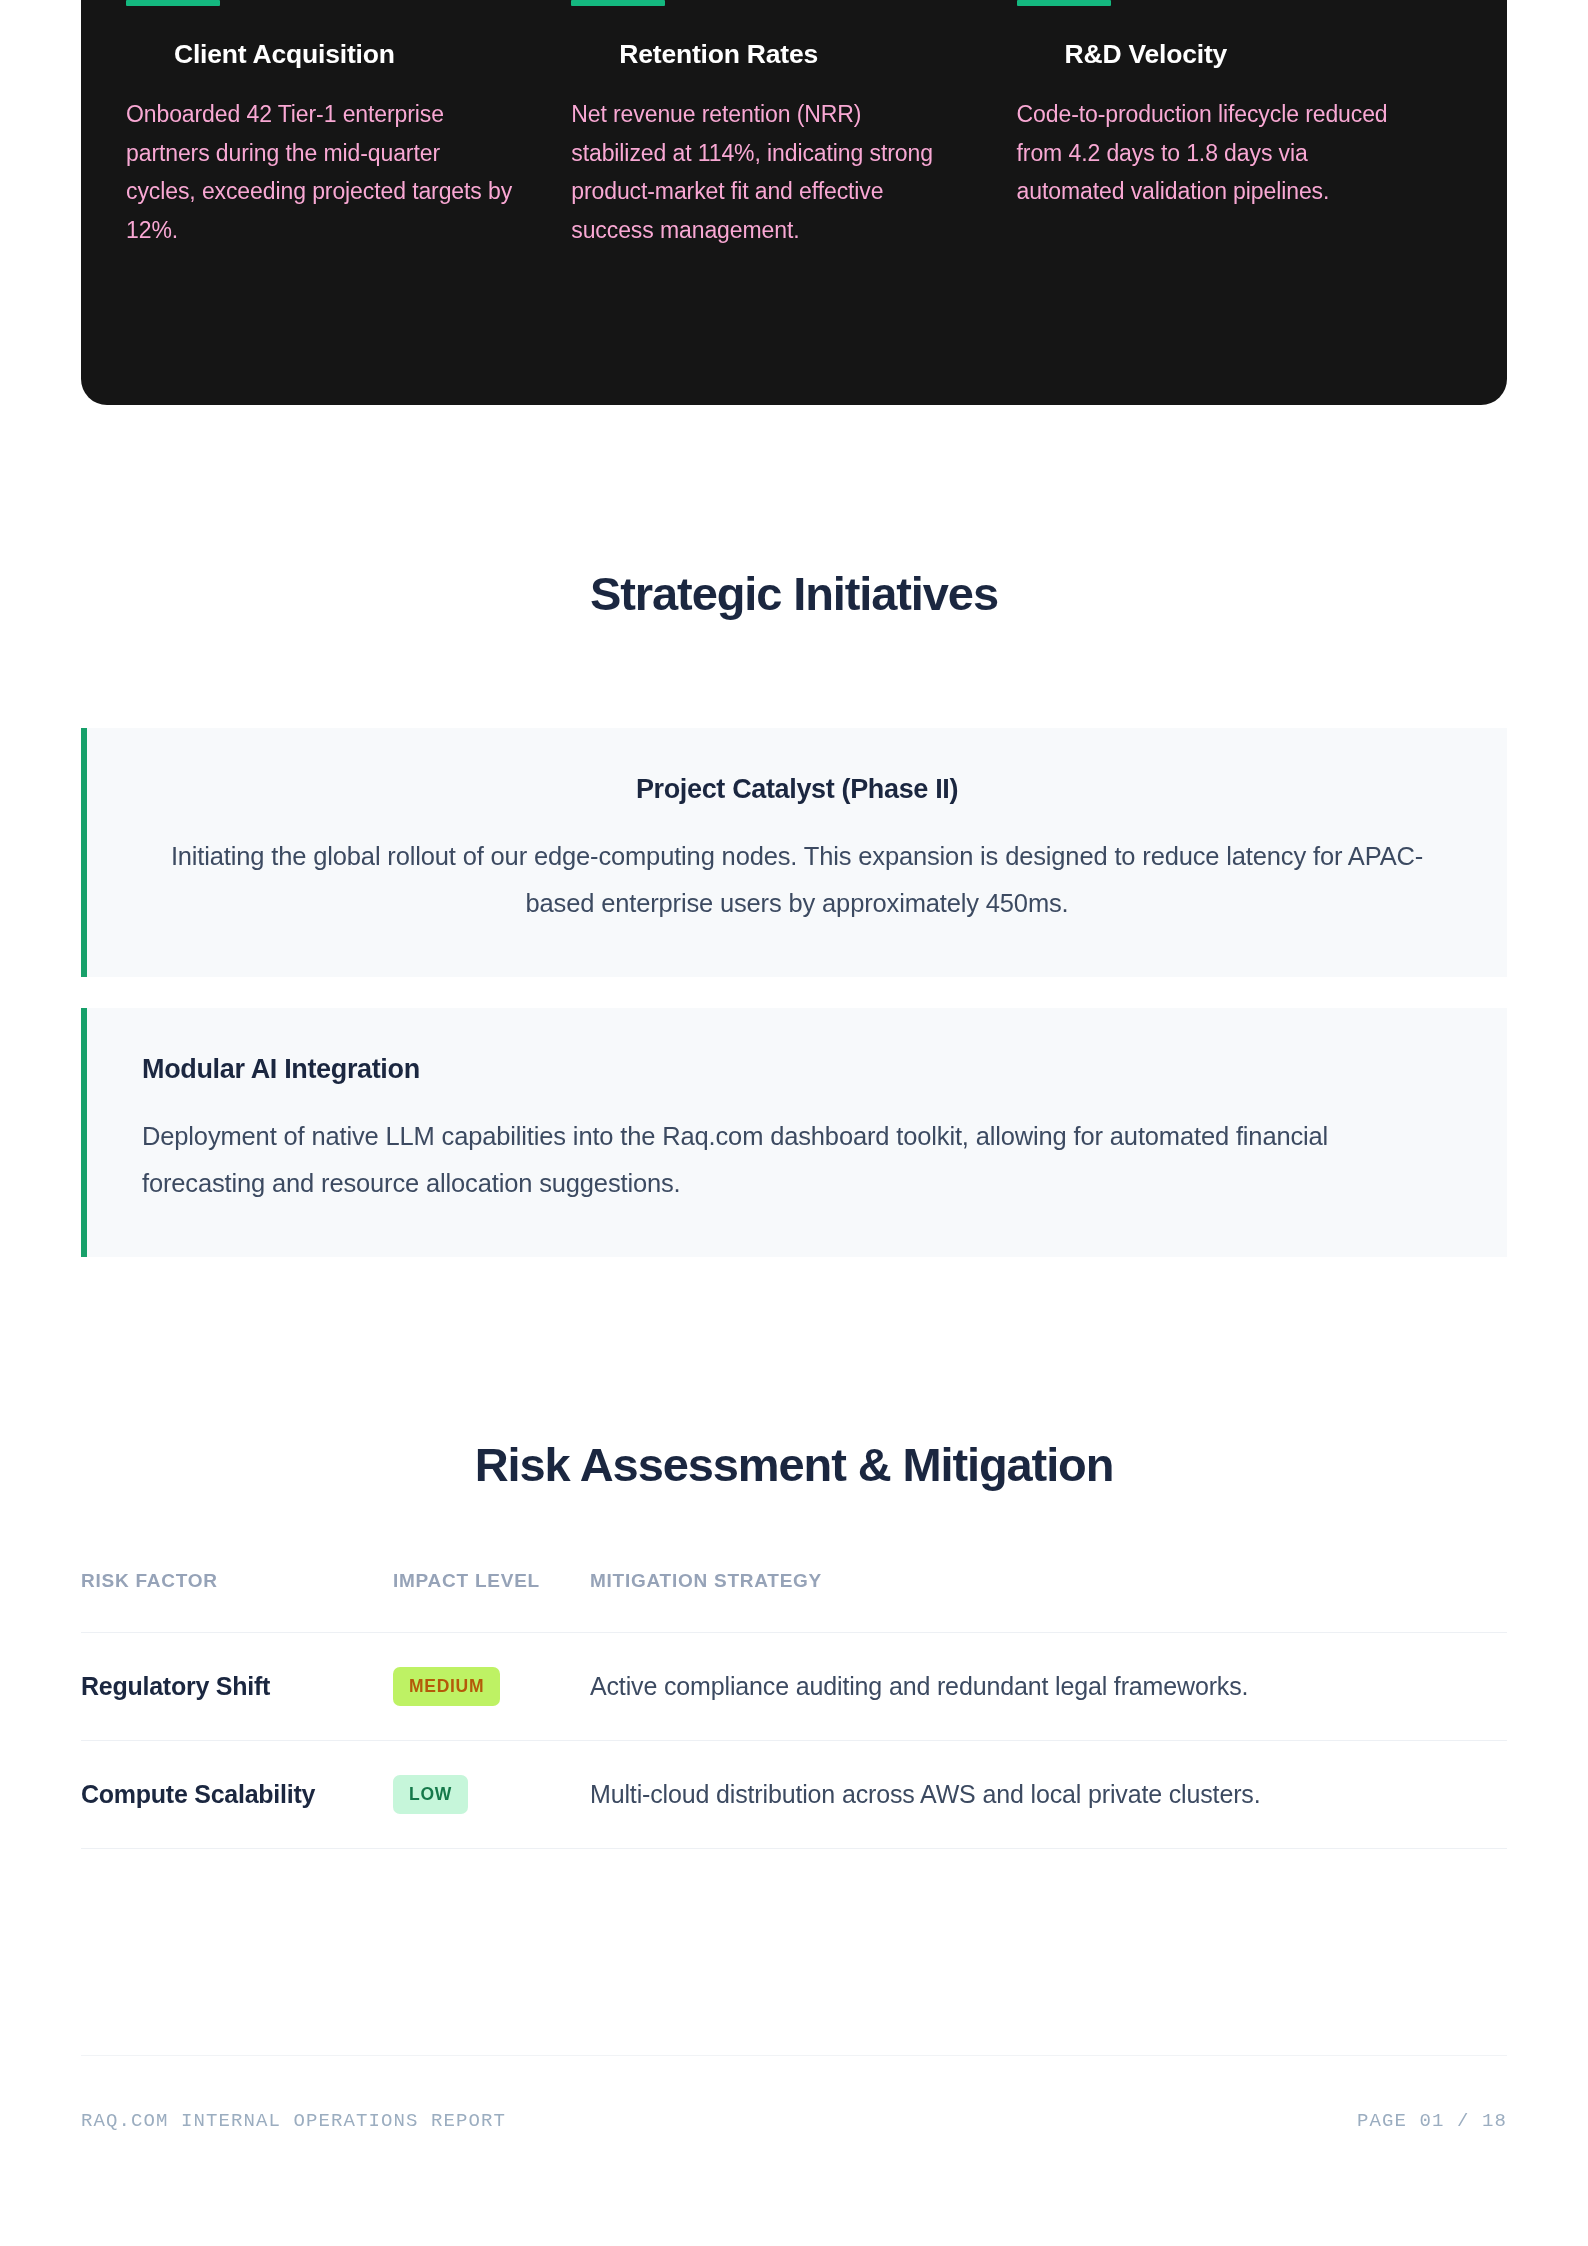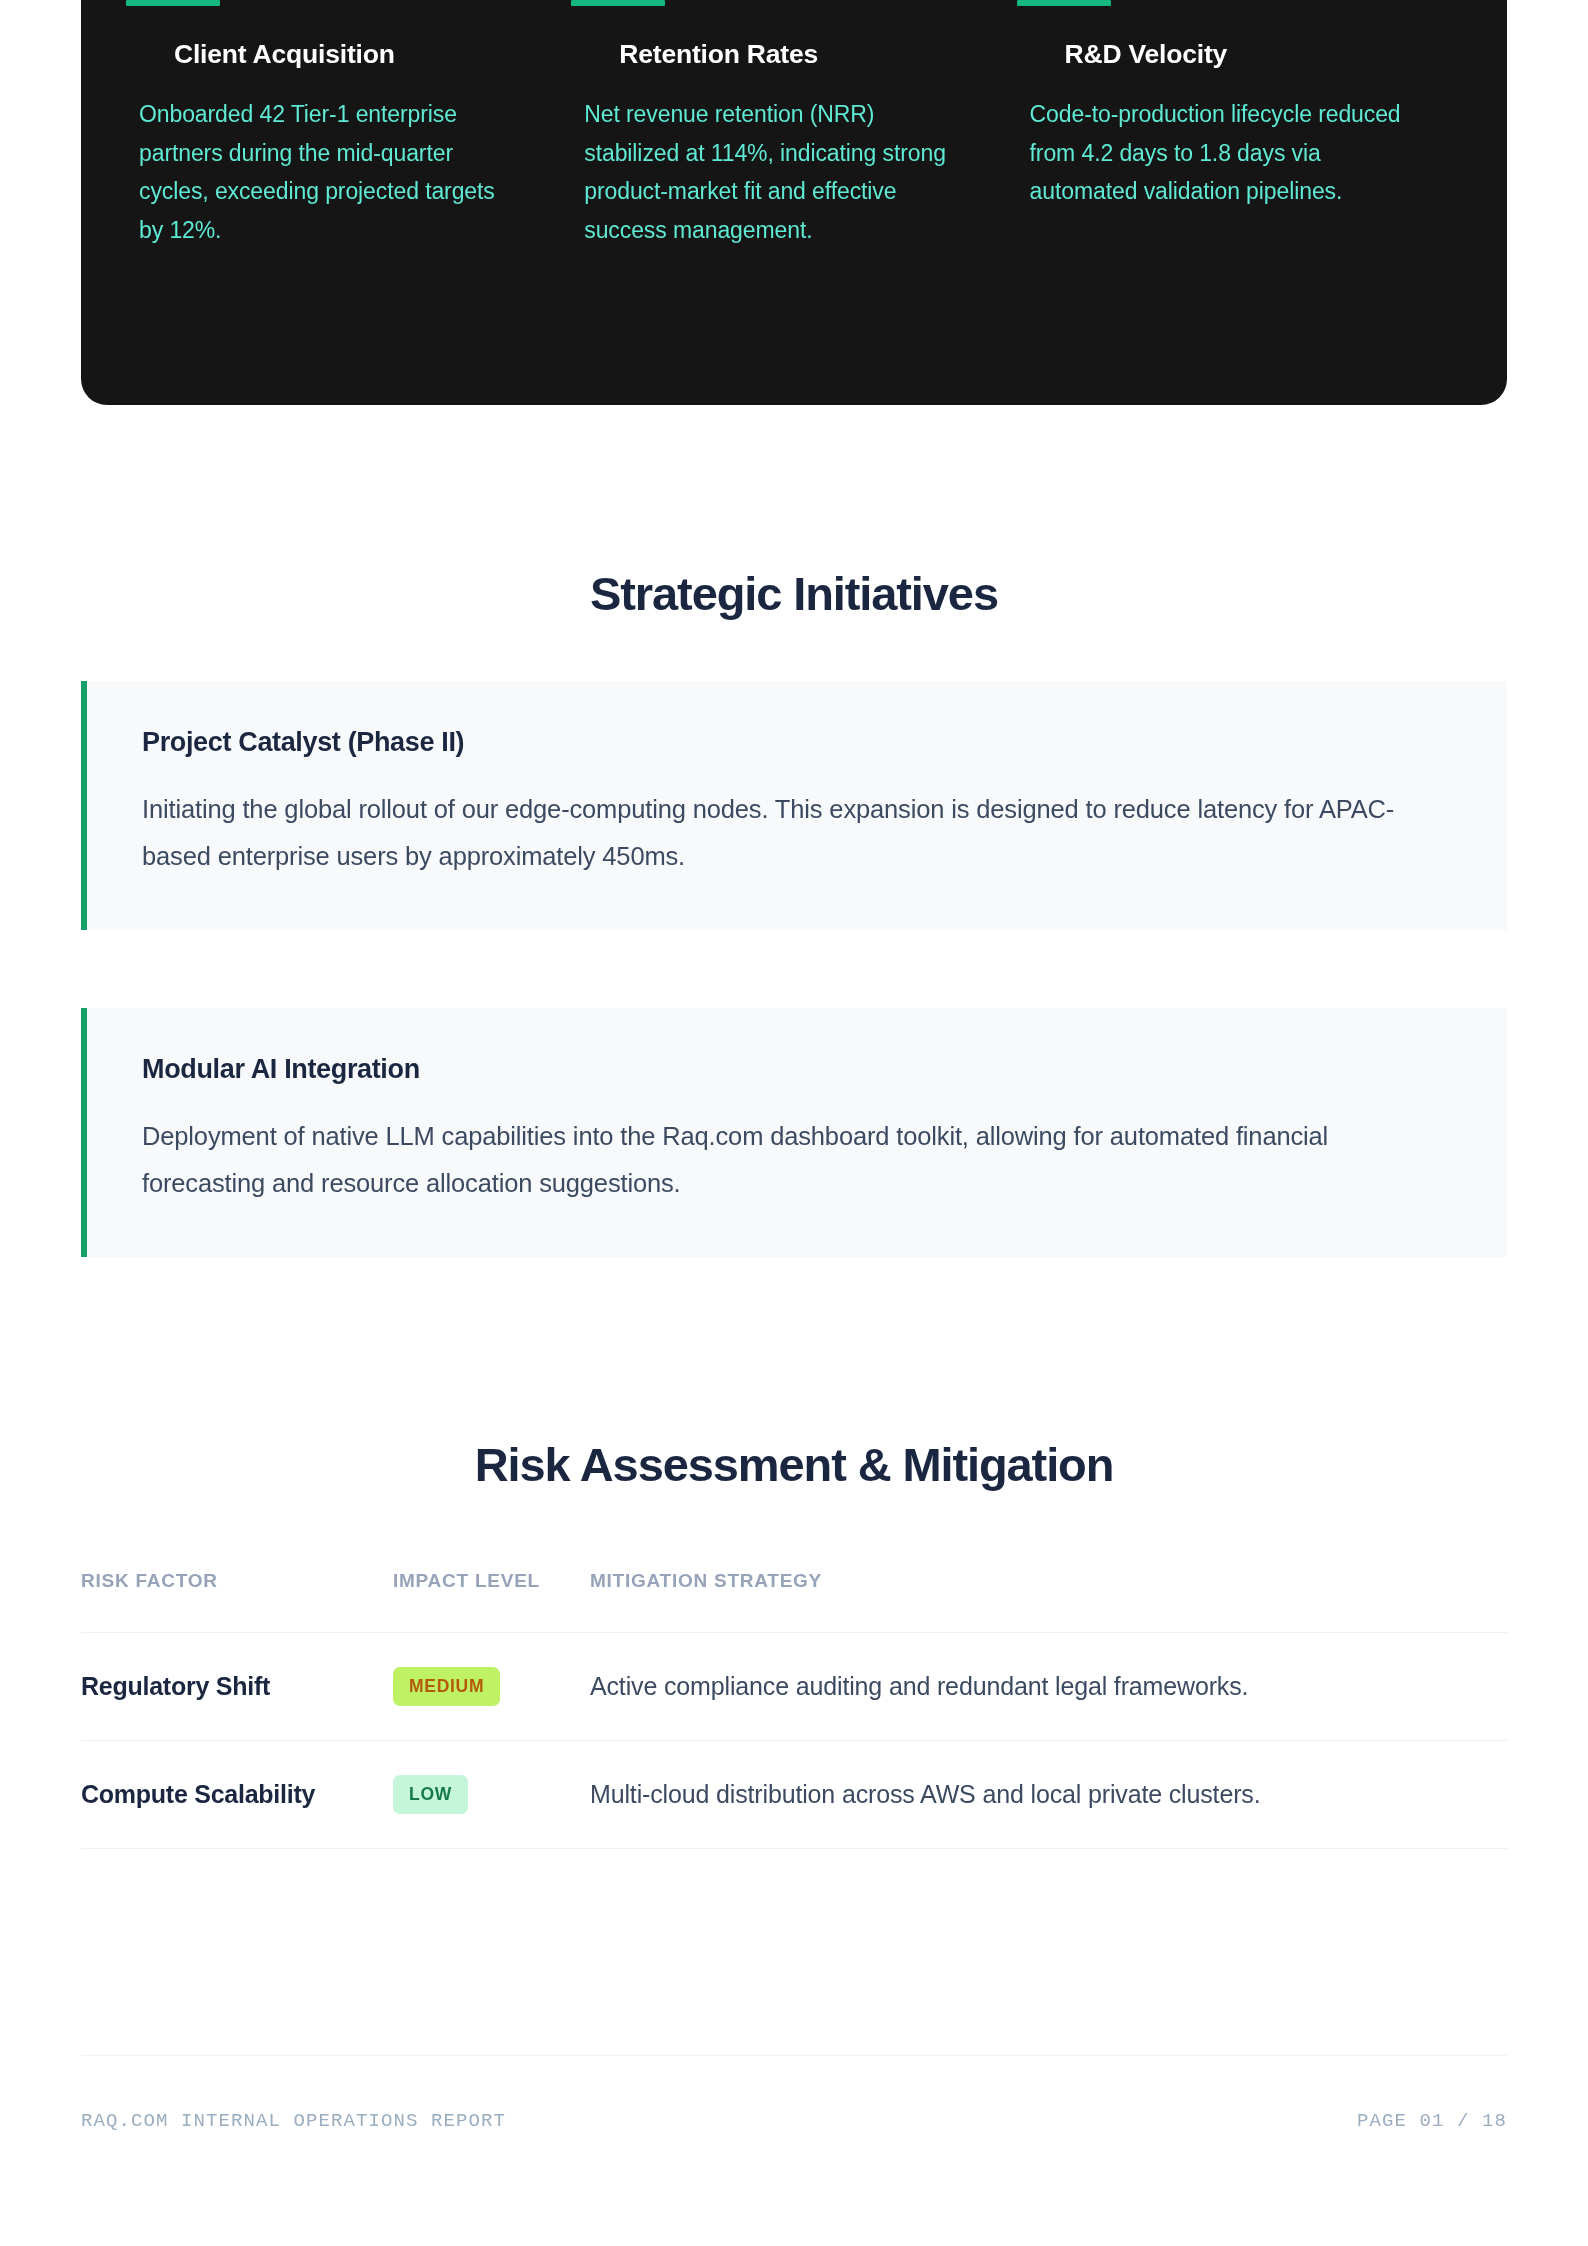--- a/index.html
+++ b/index.html
@@ -58,9 +58,8 @@
   .hl-body {
     font-size: 23px;
     line-height: 38.5px;
-    color: #5eead4;
+    color: #f9a8d4;
     letter-spacing: -0.1px;
-    margin-left: 13px;
   }
 
   

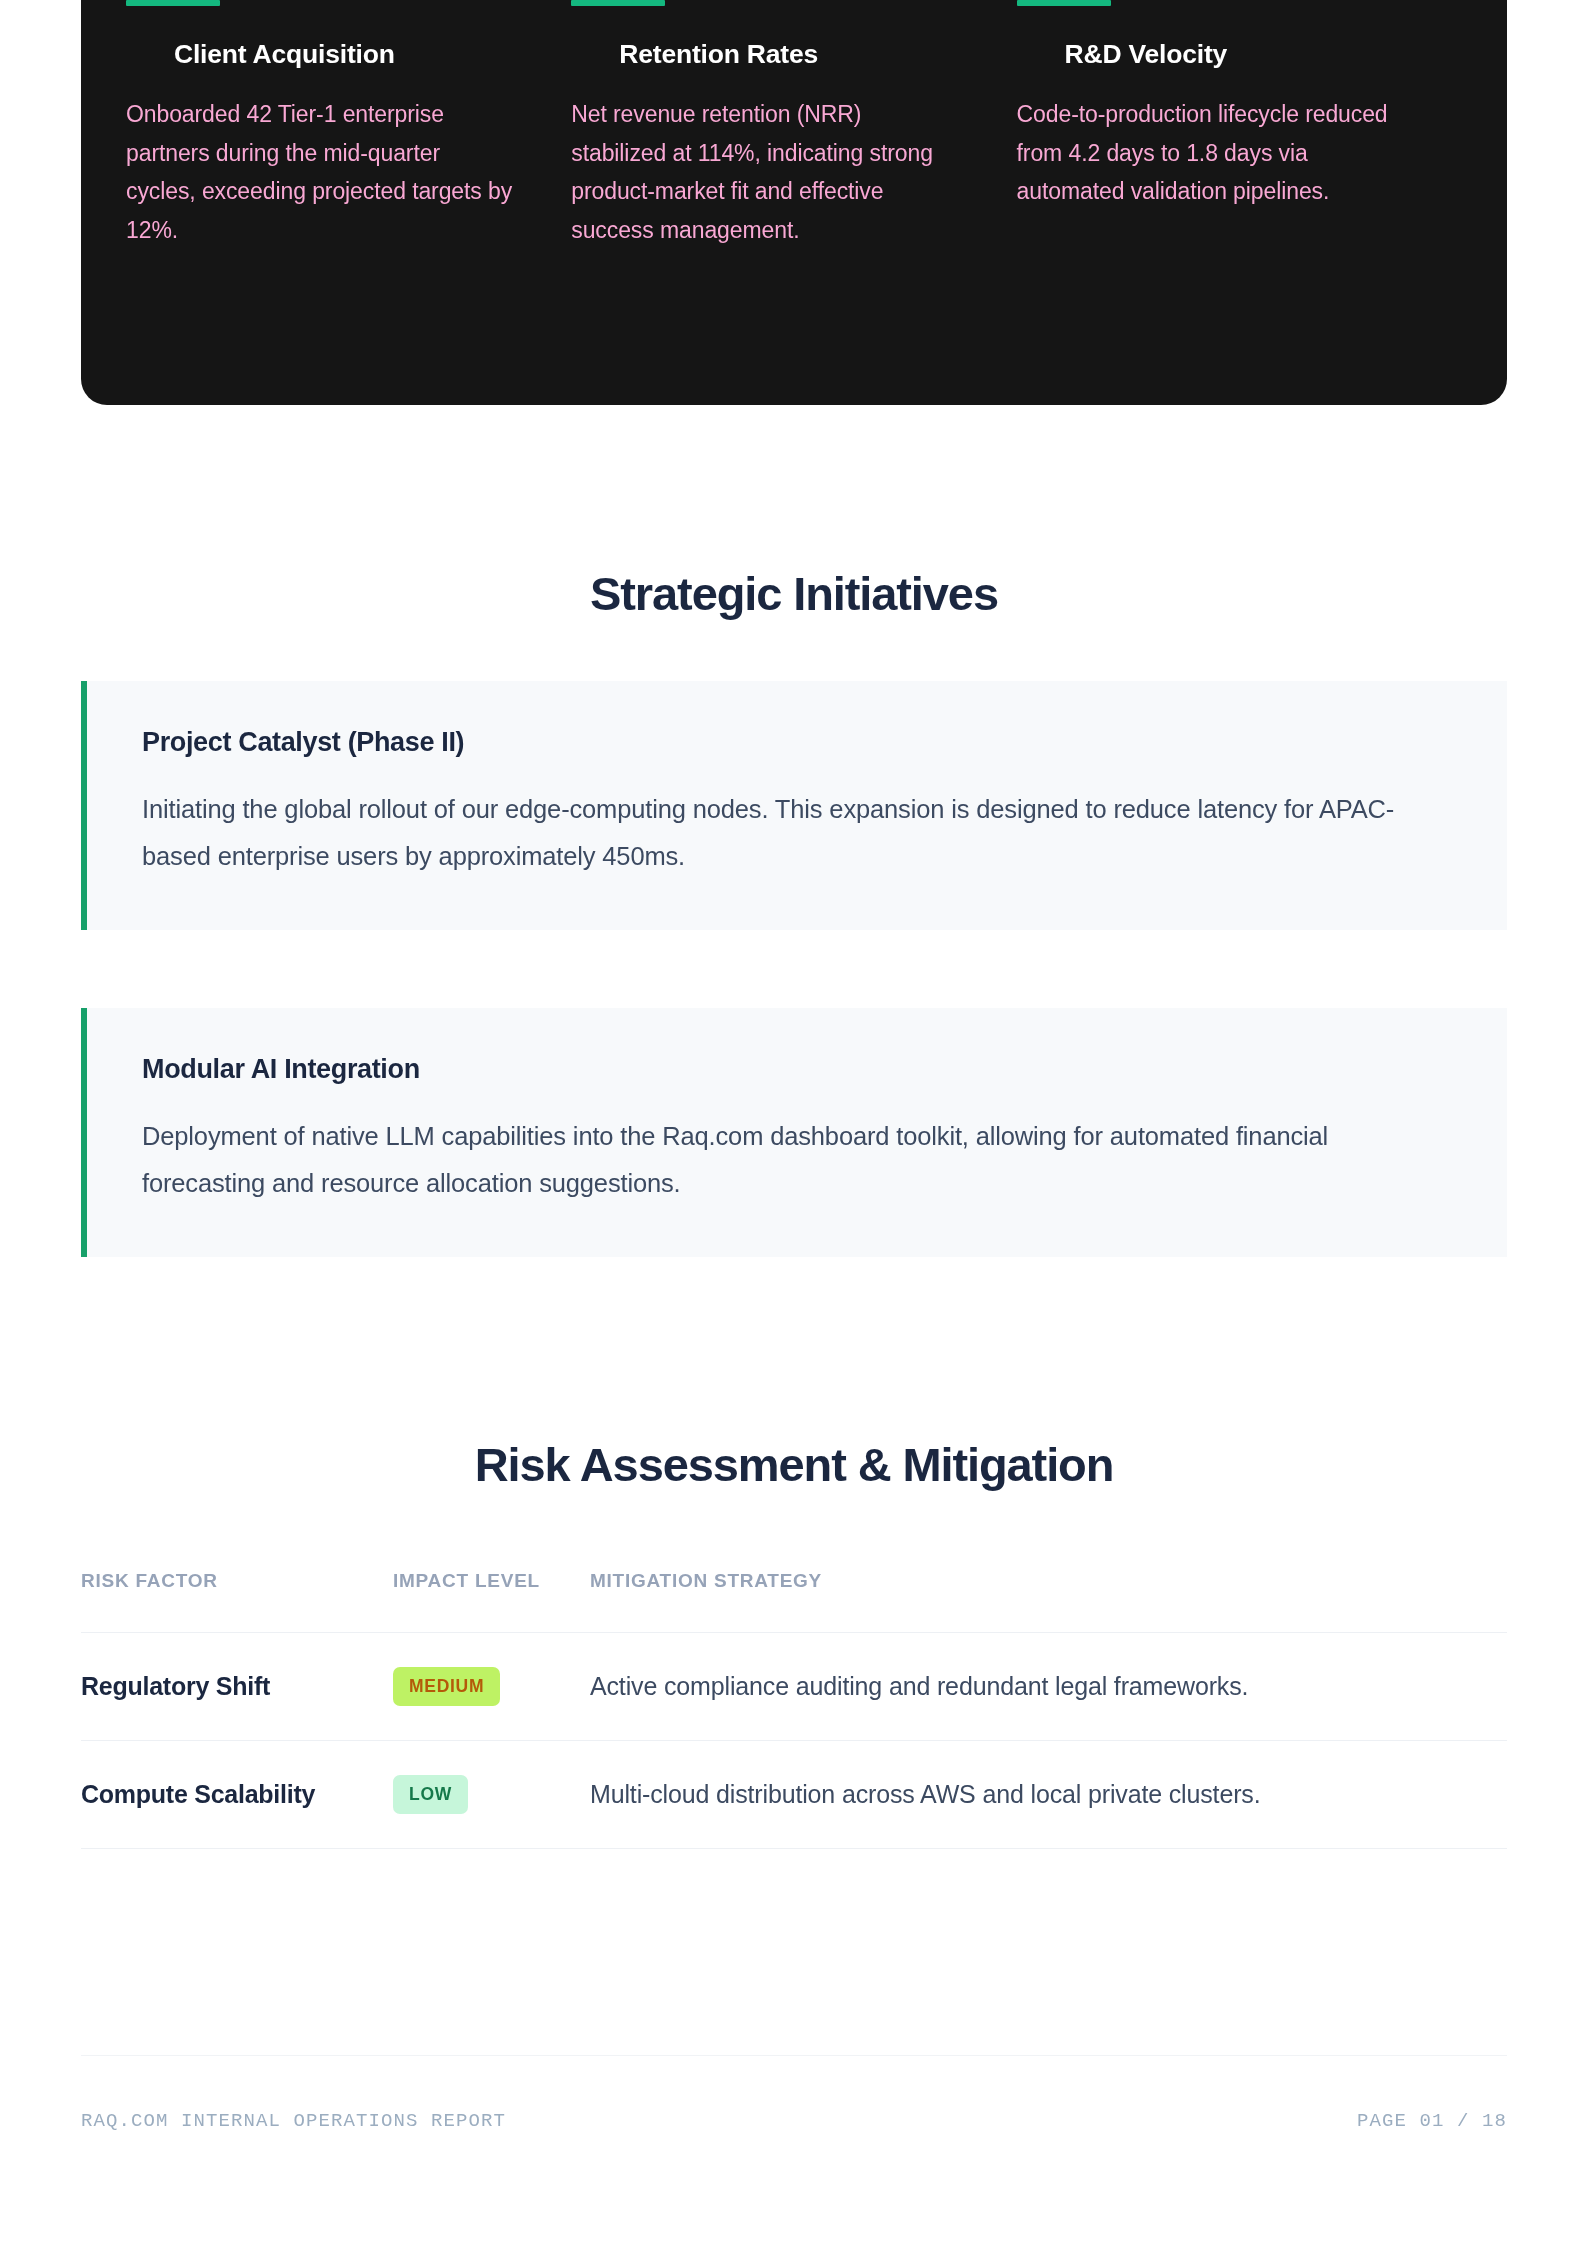--- a/index.html
+++ b/index.html
@@ -219,7 +219,7 @@
   <div class="section-rule"></div>
 </div>
 
-<div class="init-card" style="top:681px;">
+<div class="init-card" style="top:728px;text-align:center;">
   <p class="init-title">Project Catalyst (Phase II)</p>
   <p class="init-body">Initiating the global rollout of our edge-computing nodes. This expansion is designed to reduce latency for APAC-based enterprise users by approximately 450ms.</p>
 </div>

